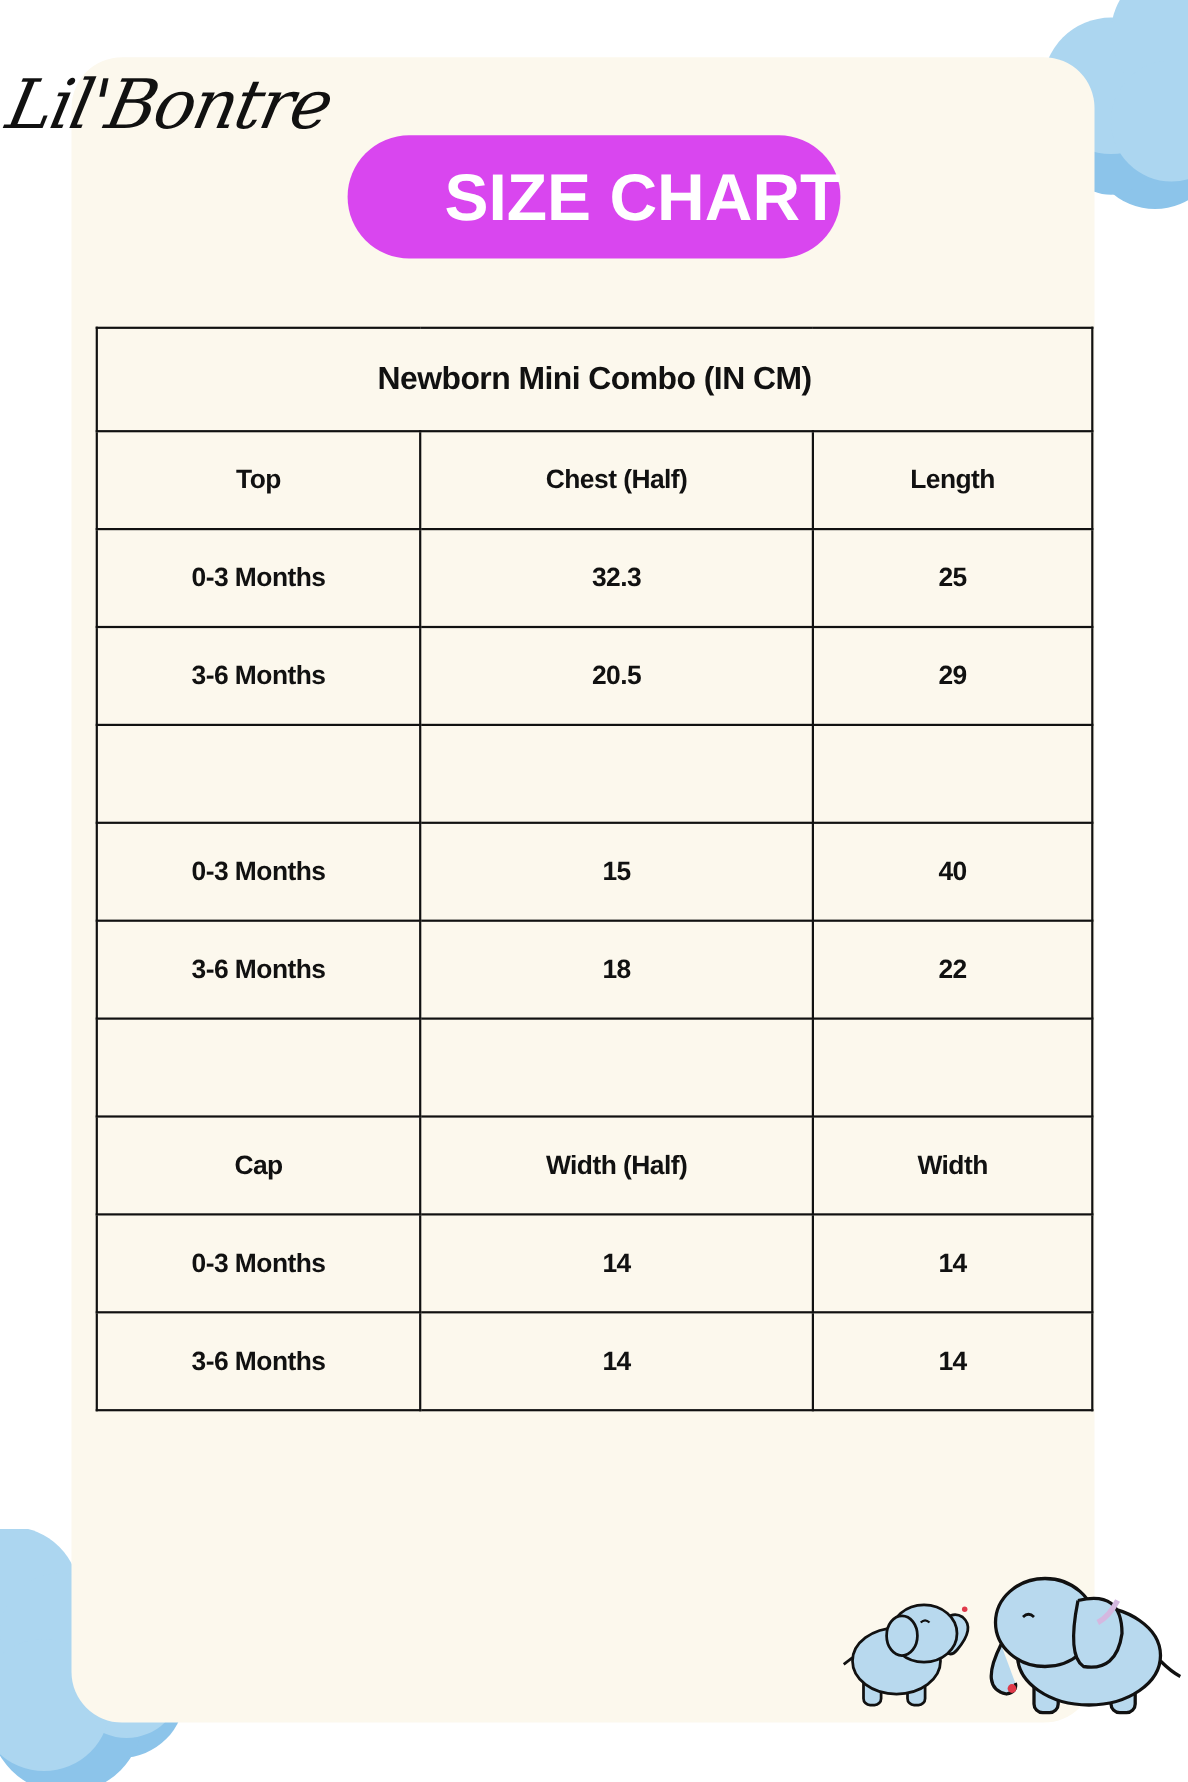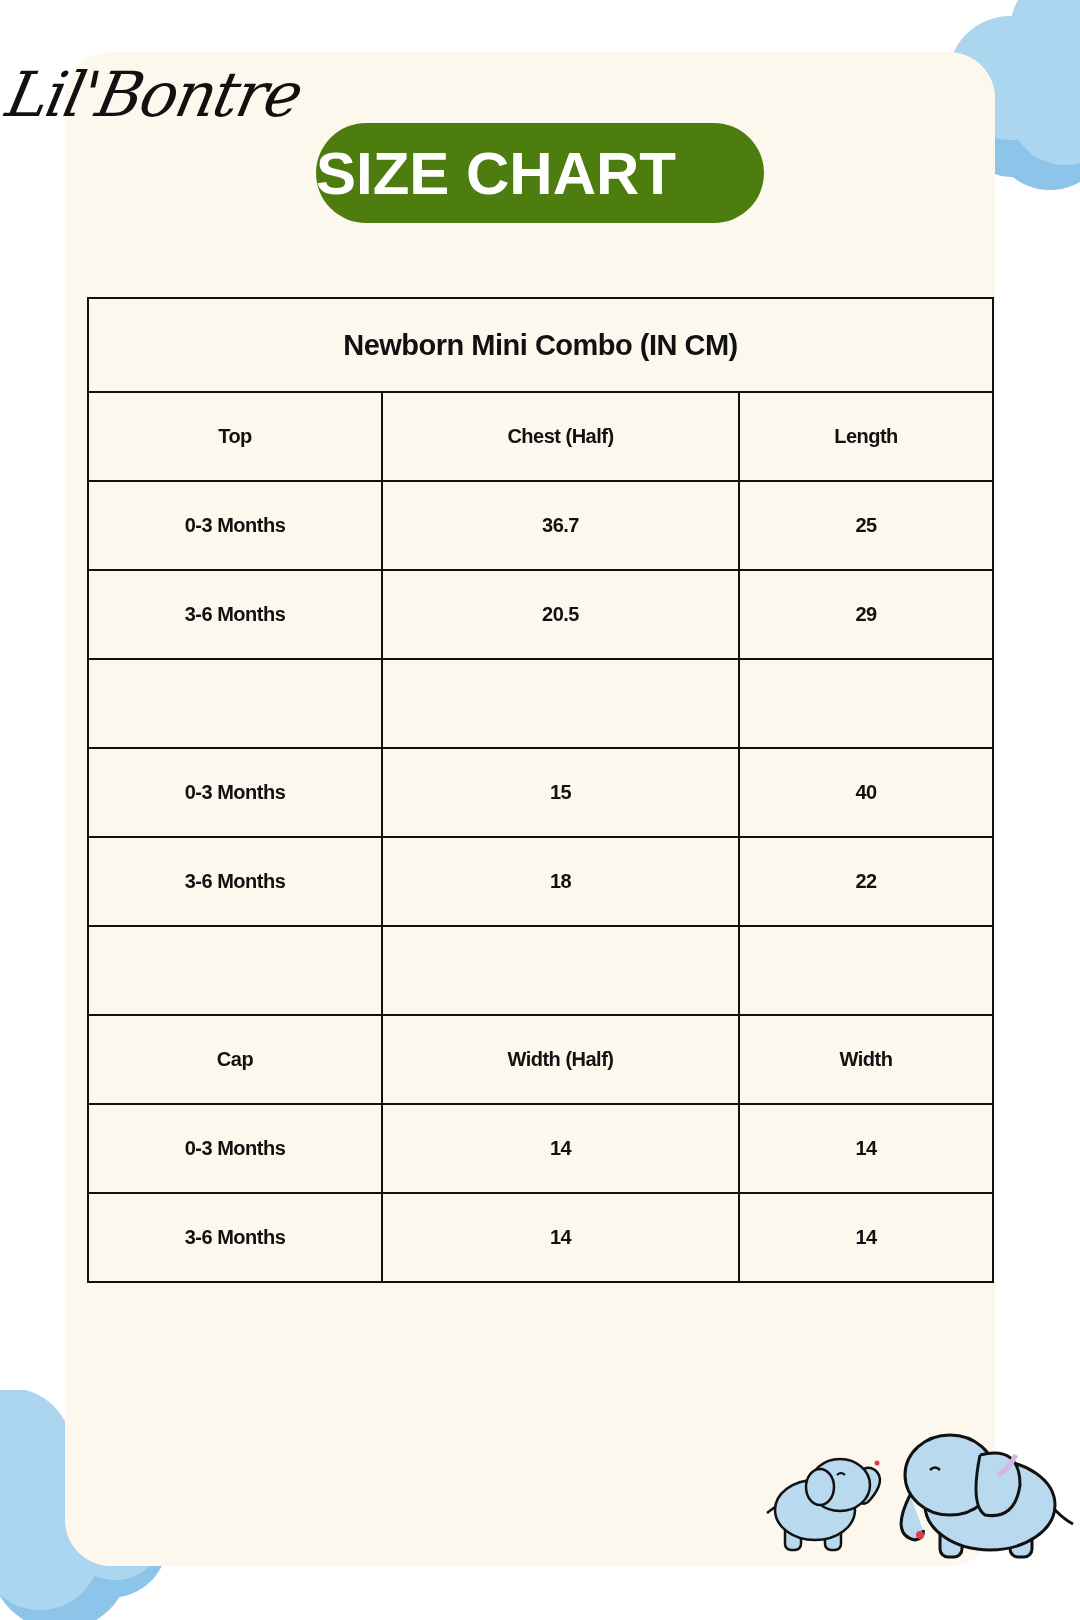--- a/index.html
+++ b/index.html
@@ -23,9 +23,9 @@
     transform:skewX(-12deg);
   }
   .title-pill {
-    position:absolute; left:316px; top:123px; width:448px; height:100px;
-    background:#4d7c0f; border-radius:56px;
-    display:flex; align-items:center; justify-content:flex-start;
+    position:absolute; left:316px; top:123px; width:448px; height:112px;
+    background:#d946ef; border-radius:56px;
+    display:flex; align-items:center; justify-content:flex-end;
   }
   .title-pill span {
     color:#ffffff; font-weight:bold; font-size:60px; letter-spacing:0px;

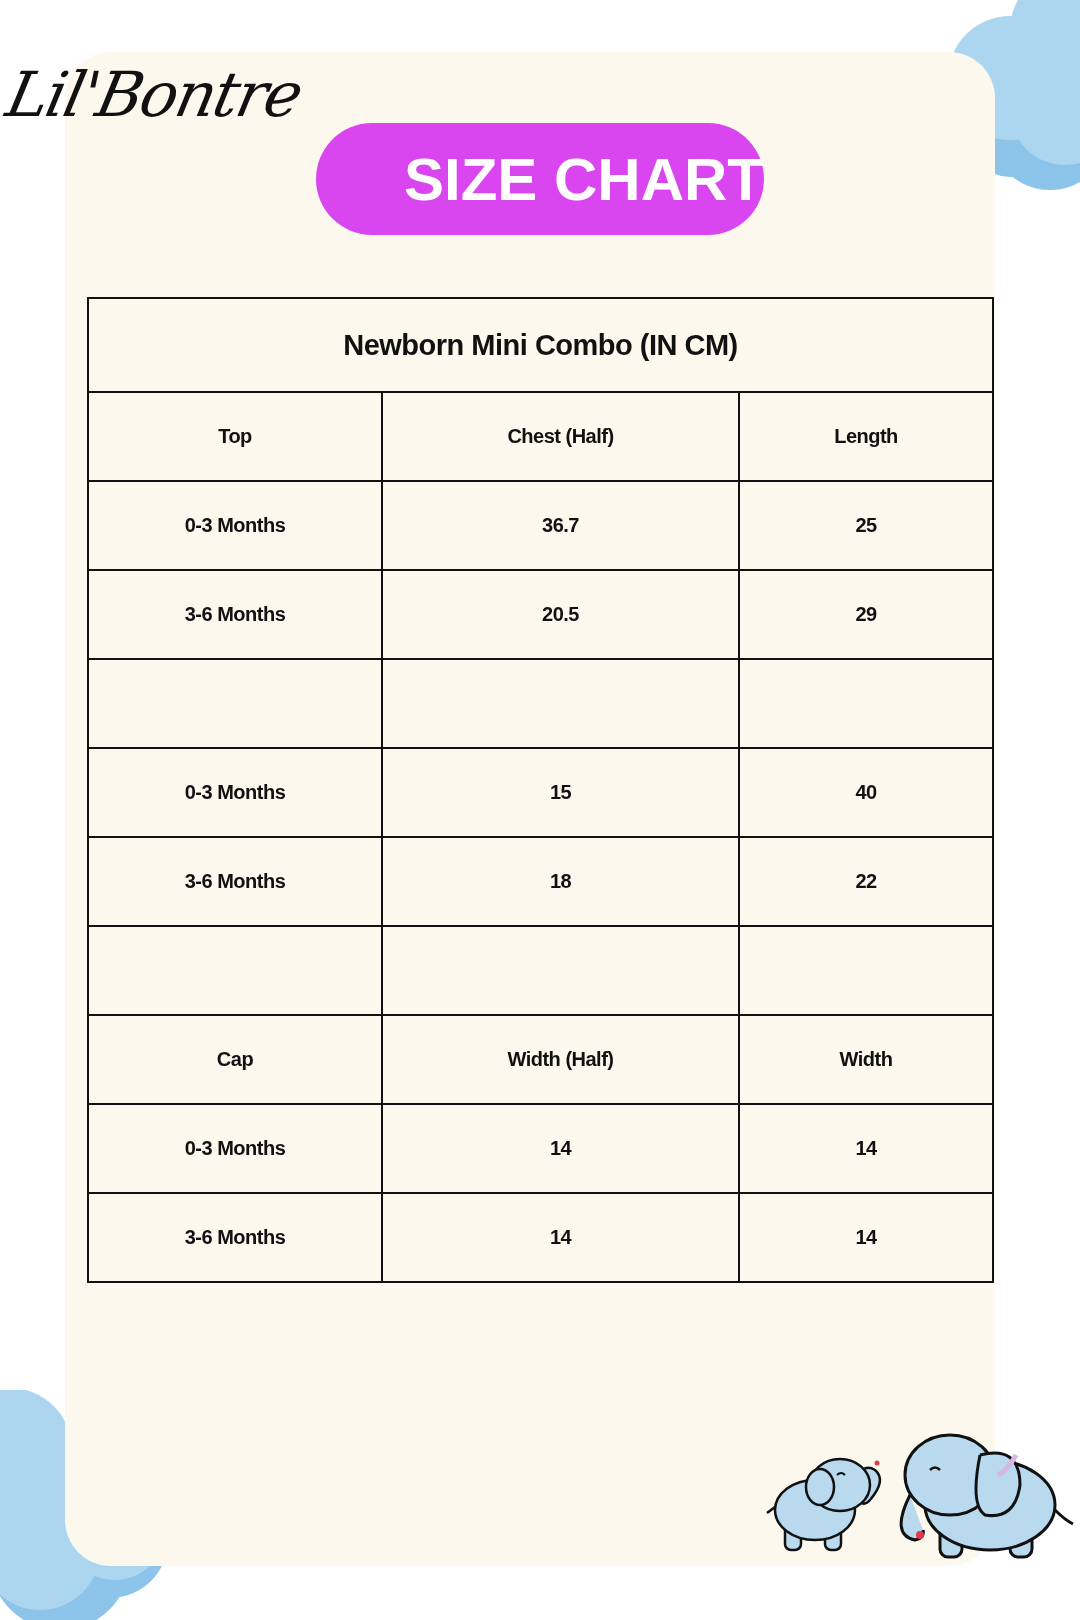--- a/index.html
+++ b/index.html
@@ -38,7 +38,7 @@
   table.size td {
     border:2.5px solid #111; text-align:center; vertical-align:middle;
     font-family:"Liberation Sans", sans-serif; font-weight:bold;
-    font-size:20px; color:#111; height:87px; padding:0;
+    font-size:24px; color:#111; height:87px; padding:0;
     letter-spacing:-0.5px;
   }
   table.size tr.caption td { height:92px; font-size:29px; }

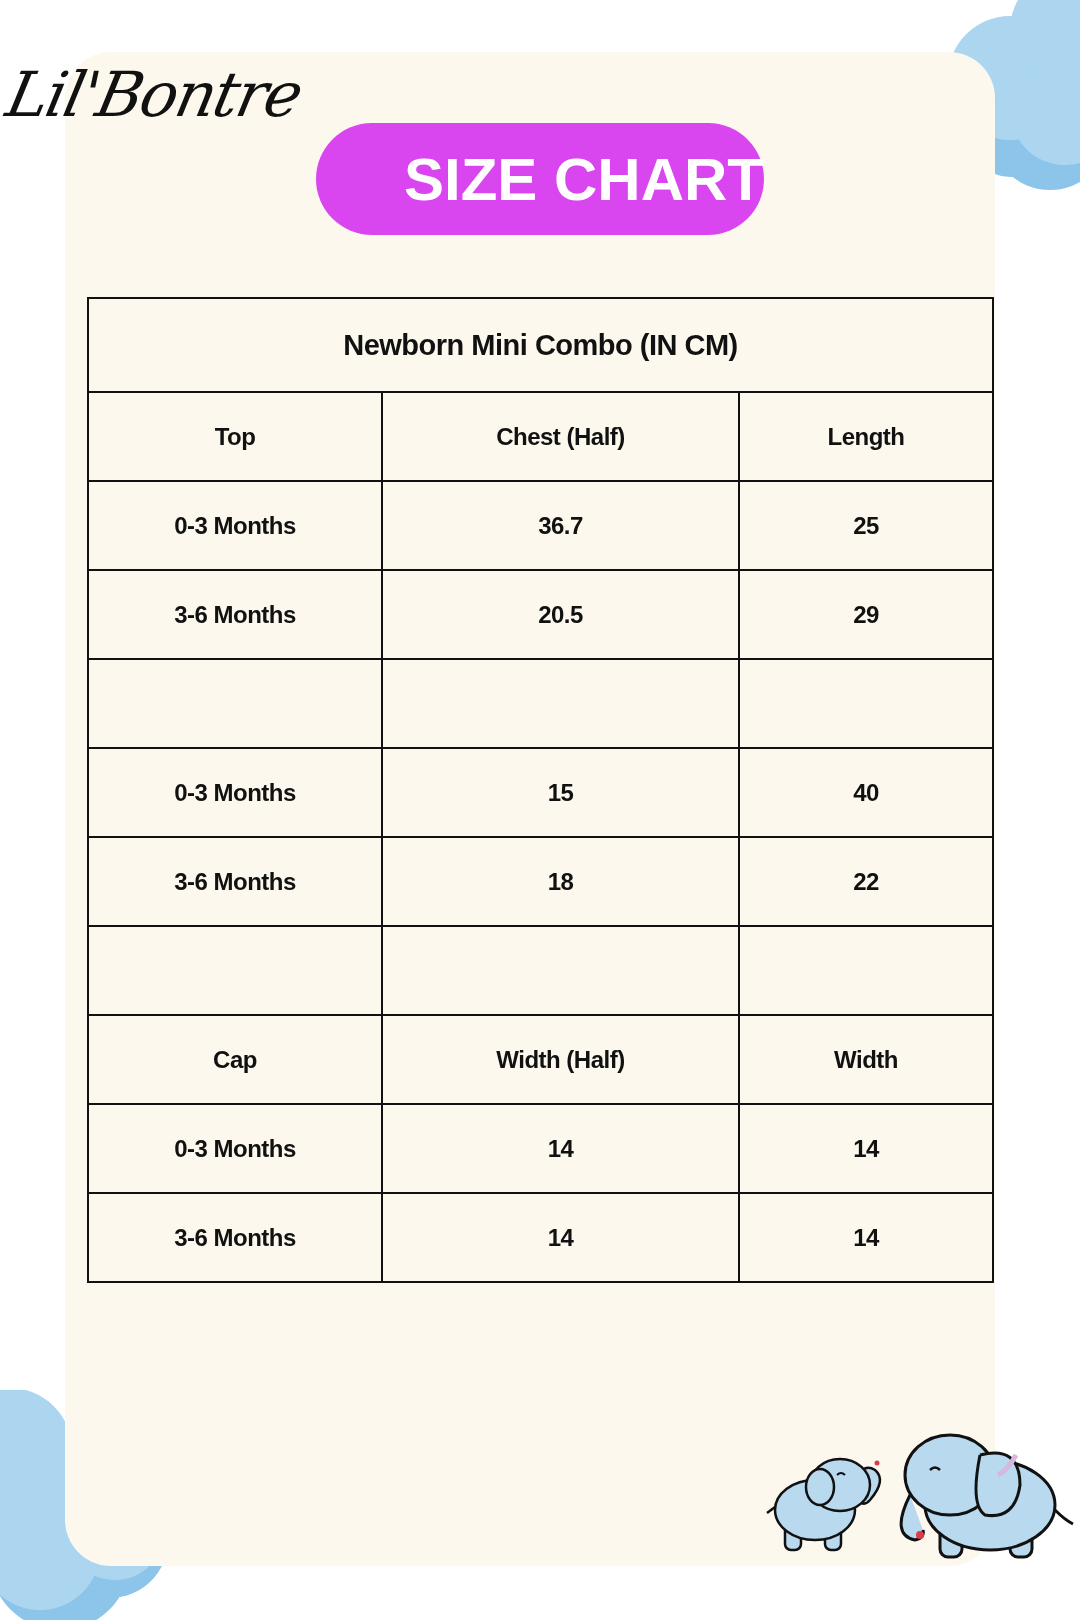--- a/index.html
+++ b/index.html
@@ -93,7 +93,7 @@
   </tr>
   <tr>
     <td>0-3 Months</td>
-    <td>36.7</td>
+    <td>32.3</td>
     <td>25</td>
   </tr>
   <tr>

